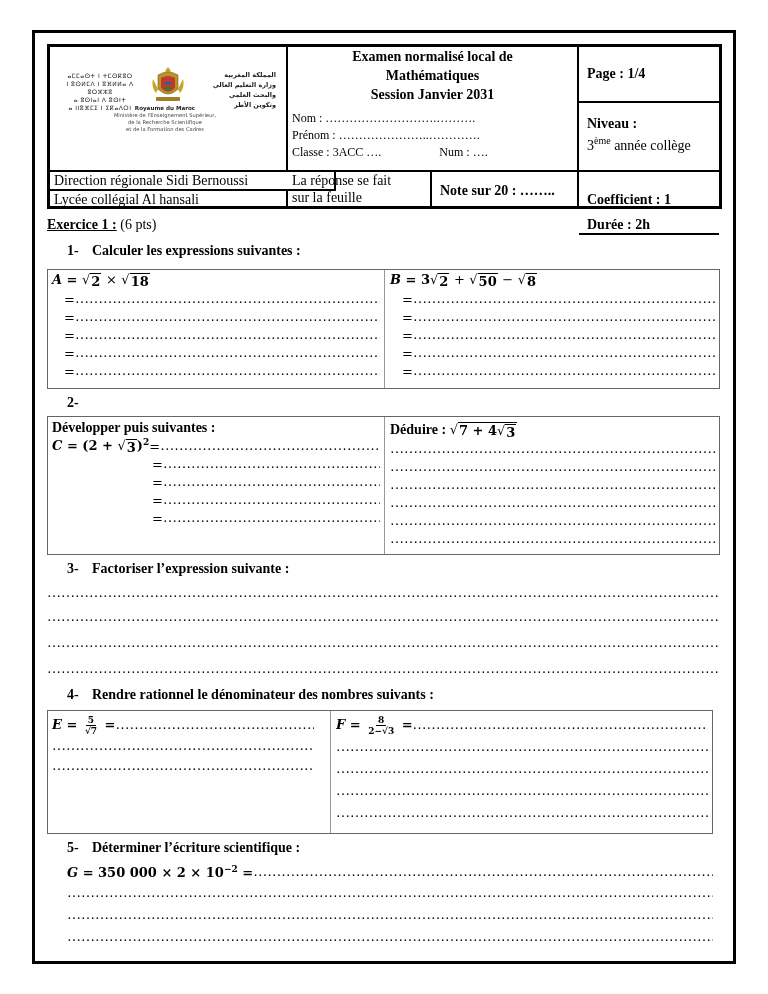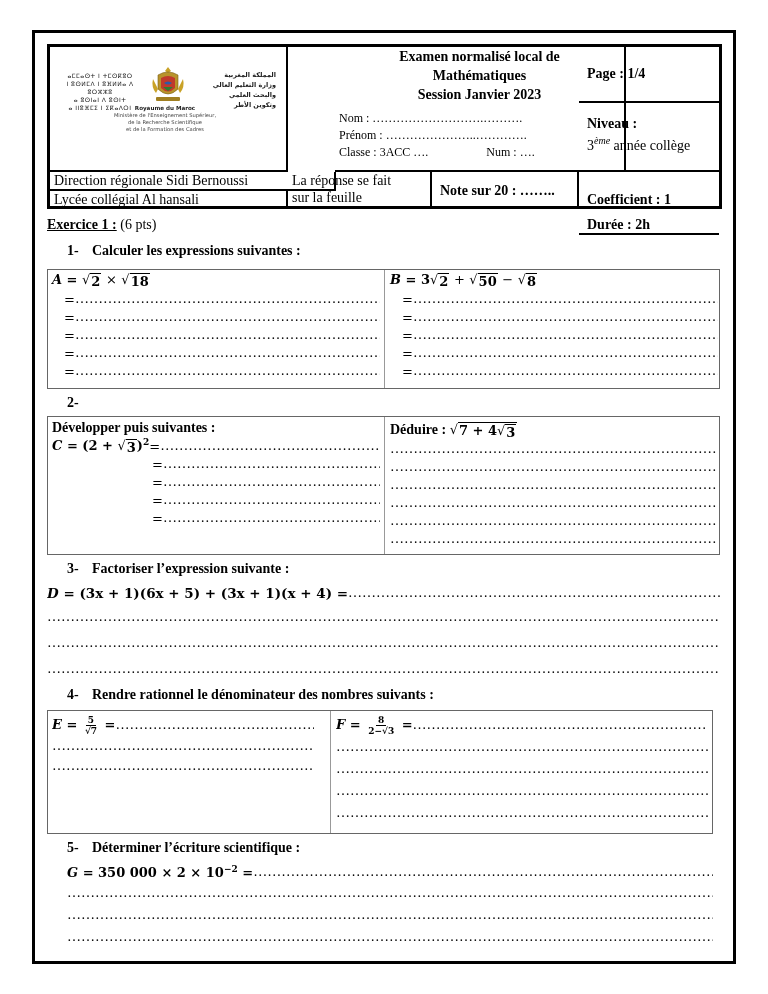--- a/index.html
+++ b/index.html
@@ -15,7 +15,7 @@
   .hdr { position: absolute; left: 47px; top: 44px; width: 675px; height: 165px; border: 3px solid #000; }
   .hdr .cell { position: absolute; border: 1.5px solid #000; }
   .logo-cell { left: 0; top: 0; width: 238px; height: 125px; border-width: 0 2px 2px 0 !important; }
-  .title-cell { left: 238px; top: 0; width: 291px; height: 125px; border-width: 0 2px 2px 0 !important; margin-left: 47px; }
+  .title-cell { left: 238px; top: 0; width: 291px; height: 125px; border-width: 0 2px 2px 0 !important; }
   .page-cell { left: 529px; top: 0; width: 140px; height: 56px; border-width: 0 0 2px 0 !important; }
   .niveau-cell { left: 529px; top: 56px; width: 140px; height: 69px; border-width: 0 0 2px 0 !important; }
   .dir-cell { left: 0; top: 125px; width: 286px; height: 19px; border-width: 0 2px 2px 0 !important; }

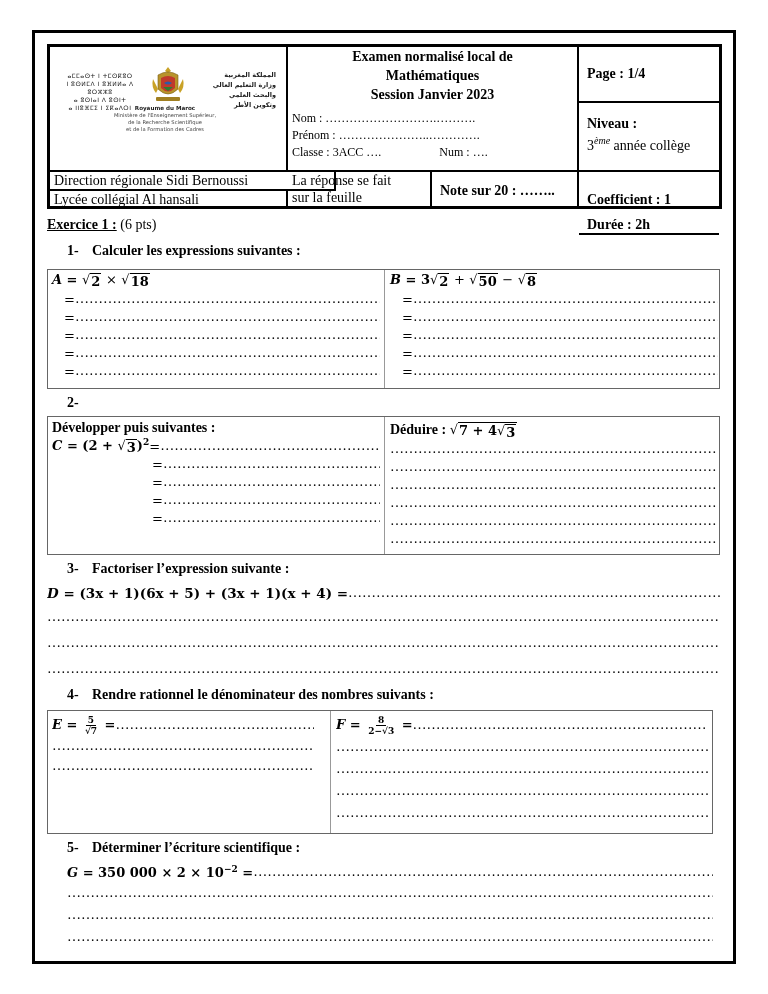--- a/index.html
+++ b/index.html
@@ -114,7 +114,7 @@
     <div class="title-block">
       <div>Examen normalisé local de</div>
       <div>Mathématiques</div>
-      <div>Session Janvier 2023</div>
+      <div>Session Janvier 2031</div>
     </div>
     <div class="fields">
       <div class="row">Nom : ……………………….……….</div>

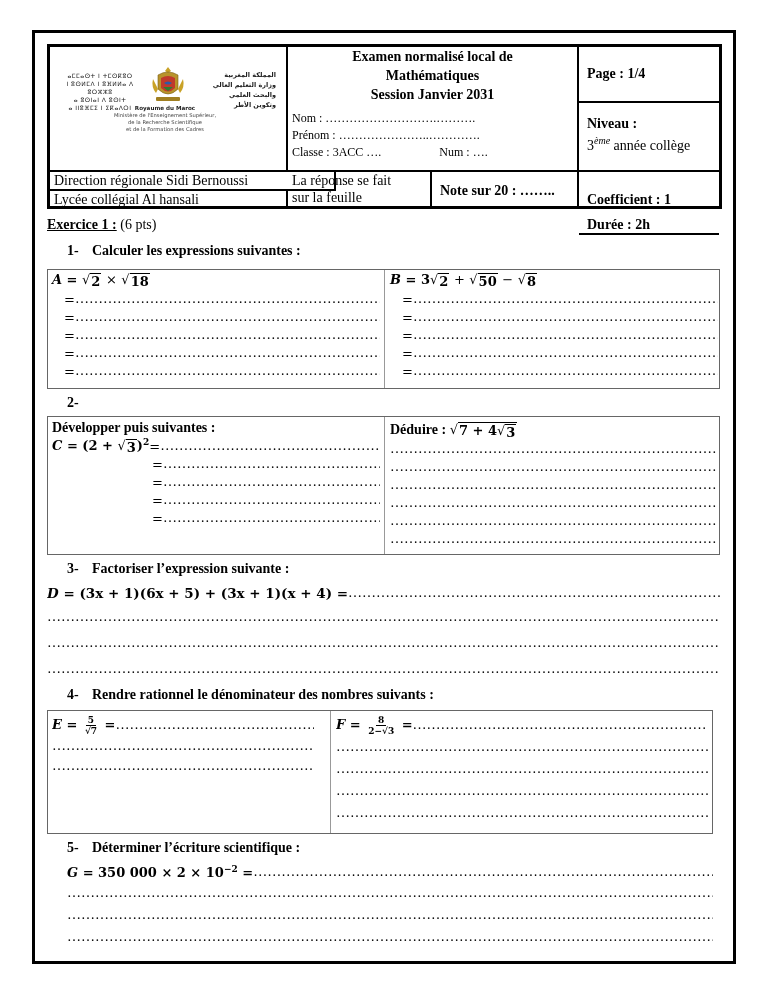--- a/index.html
+++ b/index.html
@@ -35,7 +35,7 @@
 
   .page-cell .small-txt { padding-top: 18px; padding-left: 8px; }
   .niveau-cell .small-txt { padding-left: 8px; padding-top: 12px; }
-  .niveau-cell sup { font-style: italic; font-size: 10px; }
+  .niveau-cell sup { font-size: 10px; }
 
   .note-cell .small-txt { padding-top: 10px; padding-left: 8px; }
   .reponse-cell .small-txt { line-height: 17px; }

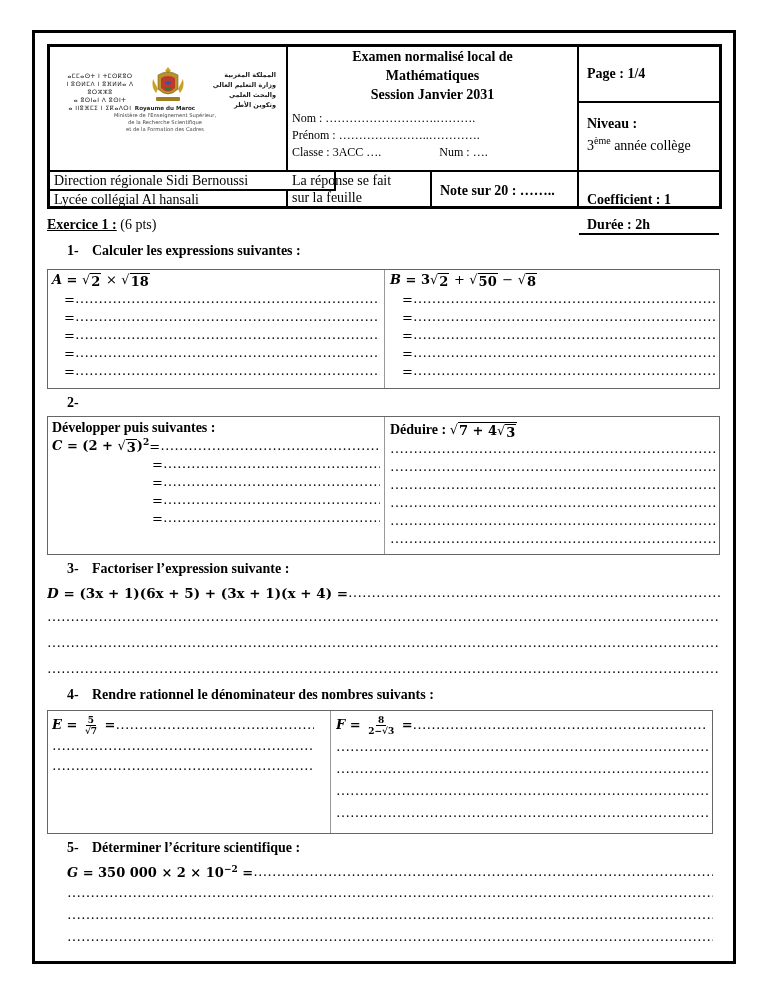--- a/index.html
+++ b/index.html
@@ -306,7 +306,6 @@
 <div class="q" style="left:67px; top:561px;"><span class="n">3-</span><span>Factoriser l’expression suivante :</span></div>
 <div style="position:absolute; left:47px; top:582px; width:673px;">
   <div class="eqrow" style="height:22px;">
-    <span class="math" style="white-space:nowrap; font-size:13.5px;"><i>D</i><span> = (3x + 1)(6x + 5) + (3x + 1)(x + 4) = </span></span>
     <span class="dots">………………………………………………………………………………………………………………………………………………………………………………</span>
   </div>
   <div id="f-lines">

